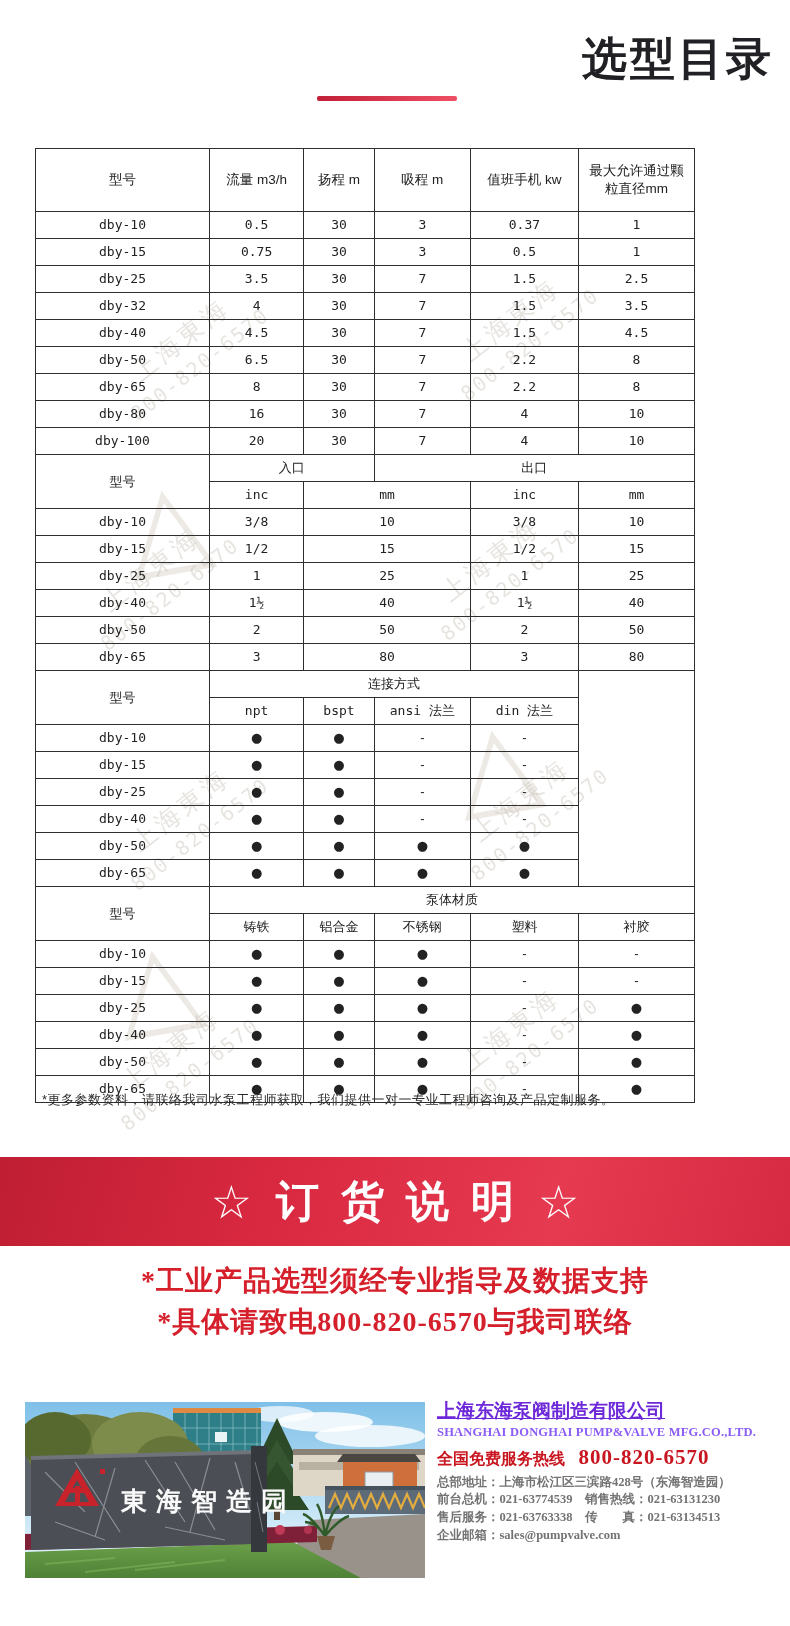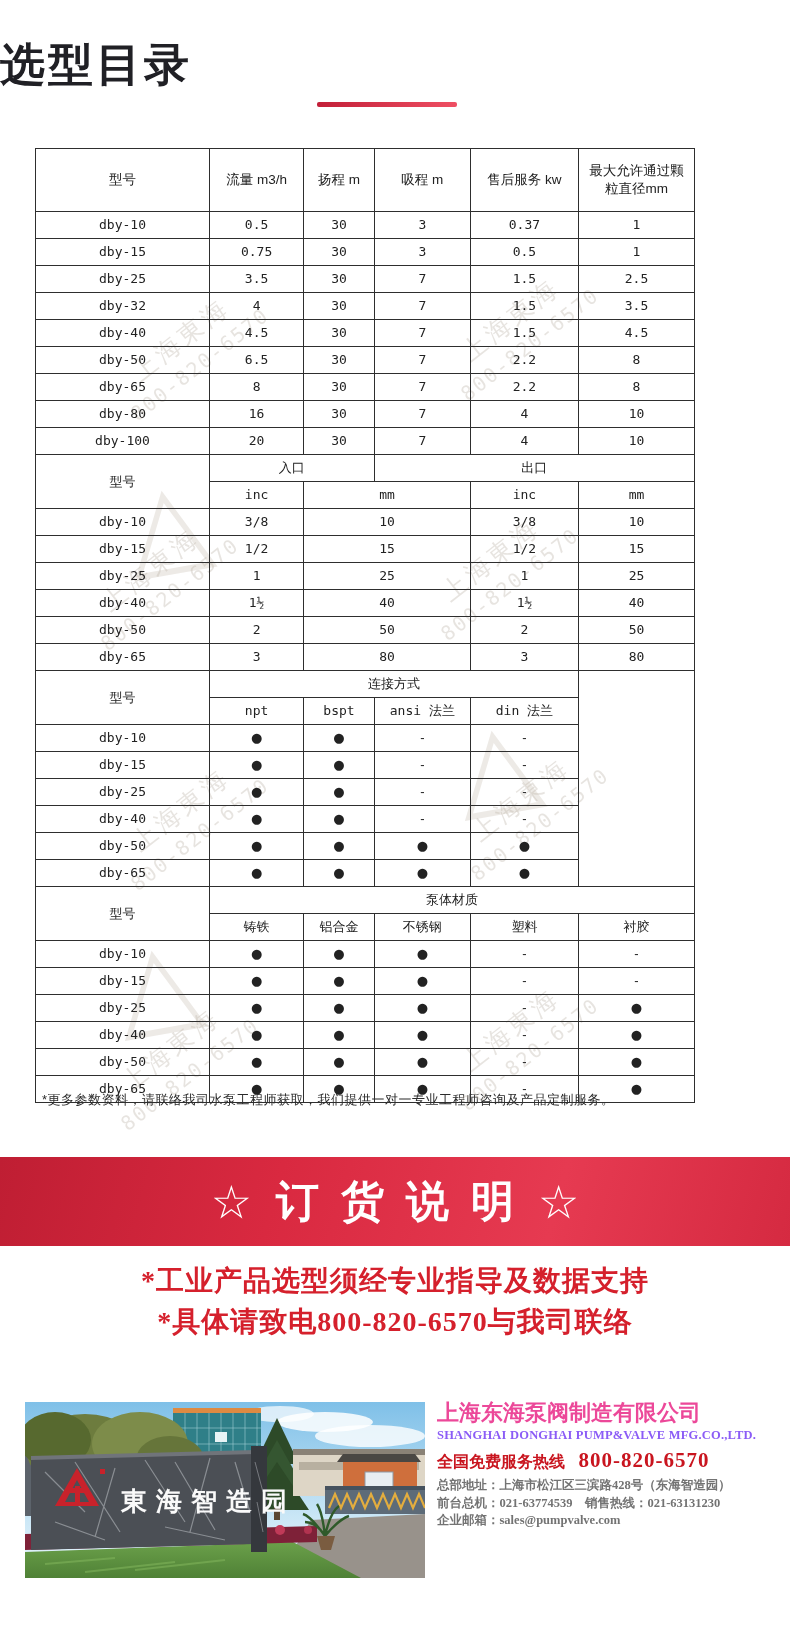--- a/index.html
+++ b/index.html
@@ -7,7 +7,7 @@
         font-family:"Liberation Sans","DejaVu Sans",sans-serif;color:#222;}
 
   
-  .title-block{position:absolute;top:42px;left:0;width:774px;text-align:left;}
+  .title-block{position:absolute;top:36px;left:0;width:774px;text-align:right;}
   .title-block h1{margin:0;font-size:45px;line-height:1;font-weight:900;letter-spacing:3px;color:#202025;}
   .title-underline{width:140px;height:5px;margin:15px auto 0;border-radius:2px;
         background:linear-gradient(90deg,#c21f38,#ef4f63);}

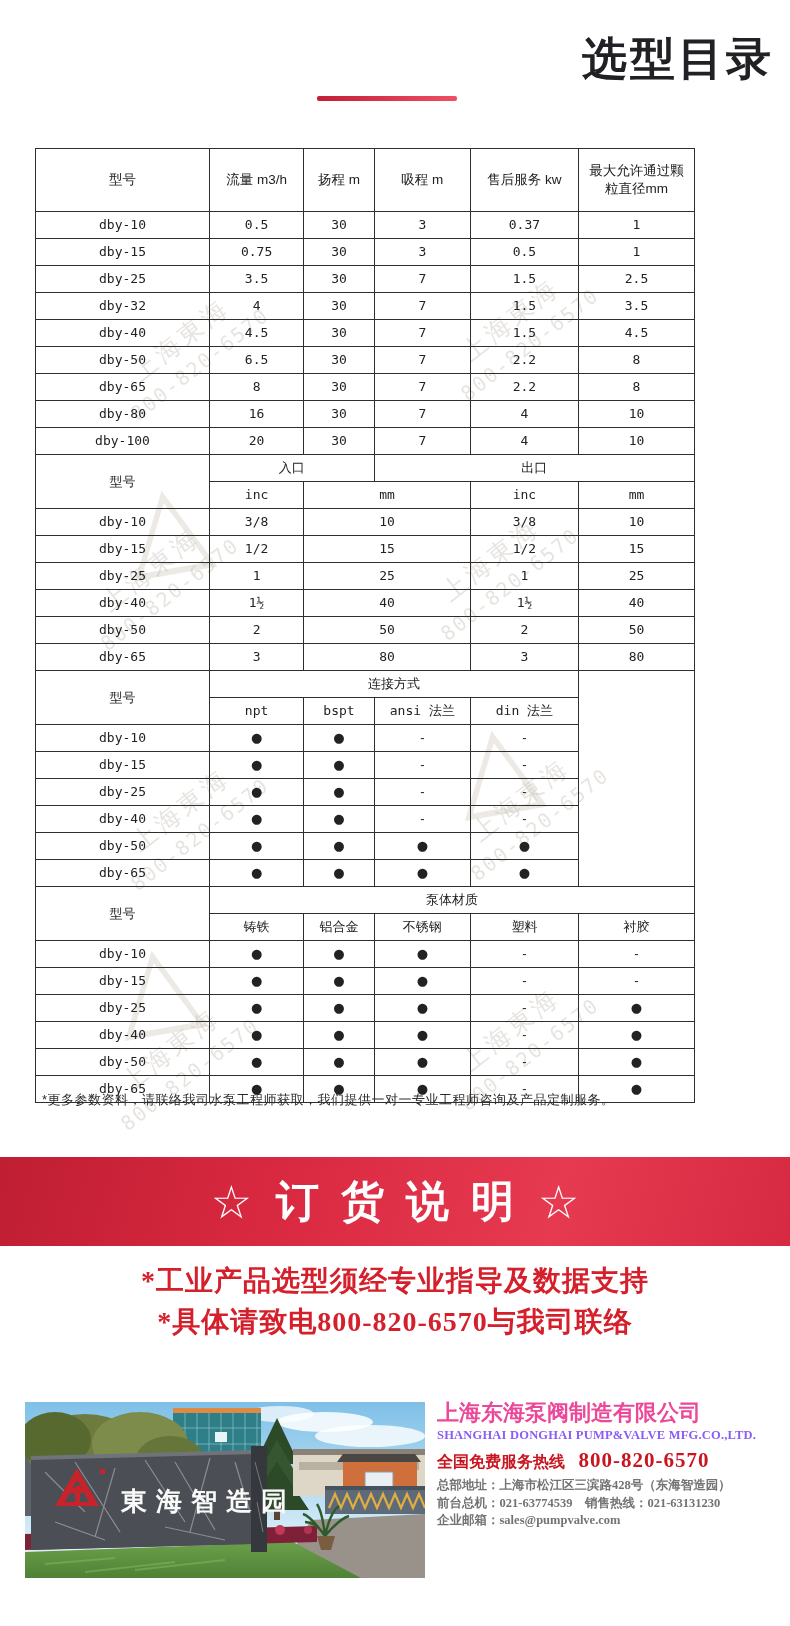--- a/index.html
+++ b/index.html
@@ -107,7 +107,7 @@
           <th>流量 m3/h</th>
           <th>扬程 m</th>
           <th>吸程 m</th>
-          <th>售后服务 kw</th>
+          <th>值班手机 kw</th>
           <th>最大允许通过颗粒直径mm</th>
         </tr>
       <tr>

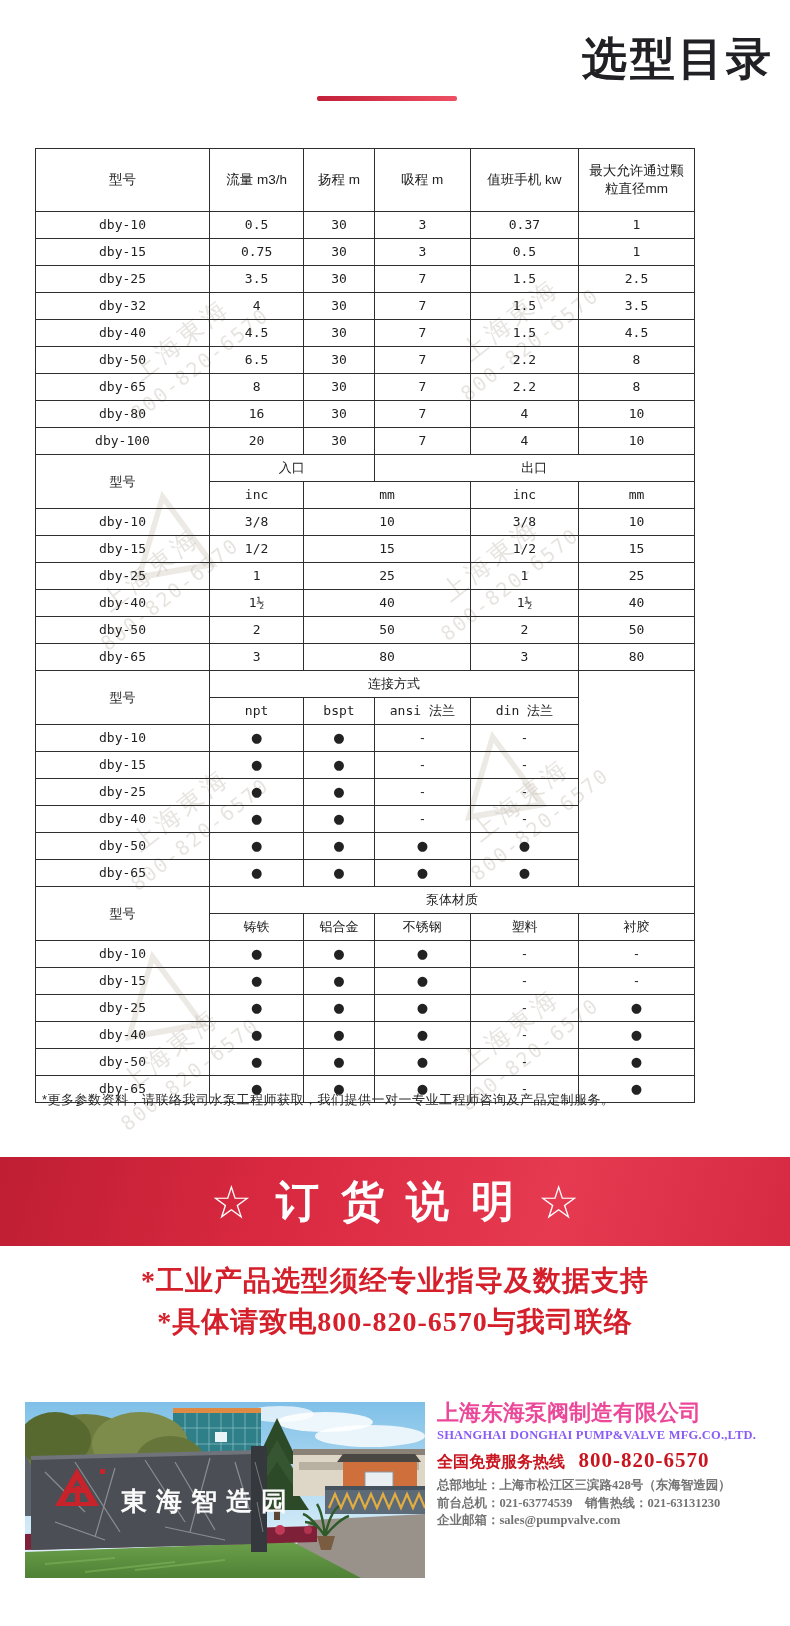--- a/index.html
+++ b/index.html
@@ -56,7 +56,7 @@
   
   .footer-photo{position:absolute;left:25px;top:1402px;width:400px;height:176px;}
   .footer-info{position:absolute;left:437px;top:1400px;width:340px;}
-  .company-name{font-size:22px;font-weight:900;color:#ec4899;line-height:1.15;white-space:nowrap;}
+  .company-name{font-size:19px;font-weight:900;color:#6d28d9;line-height:1.15;white-space:nowrap;text-decoration:underline;}
   .company-en{font-family:"Liberation Serif","DejaVu Serif",serif;font-size:12.5px;font-weight:700;
         color:#8b5cf6;margin-top:3px;letter-spacing:0.2px;white-space:nowrap;}
   .hotline{margin-top:5px;white-space:nowrap;}

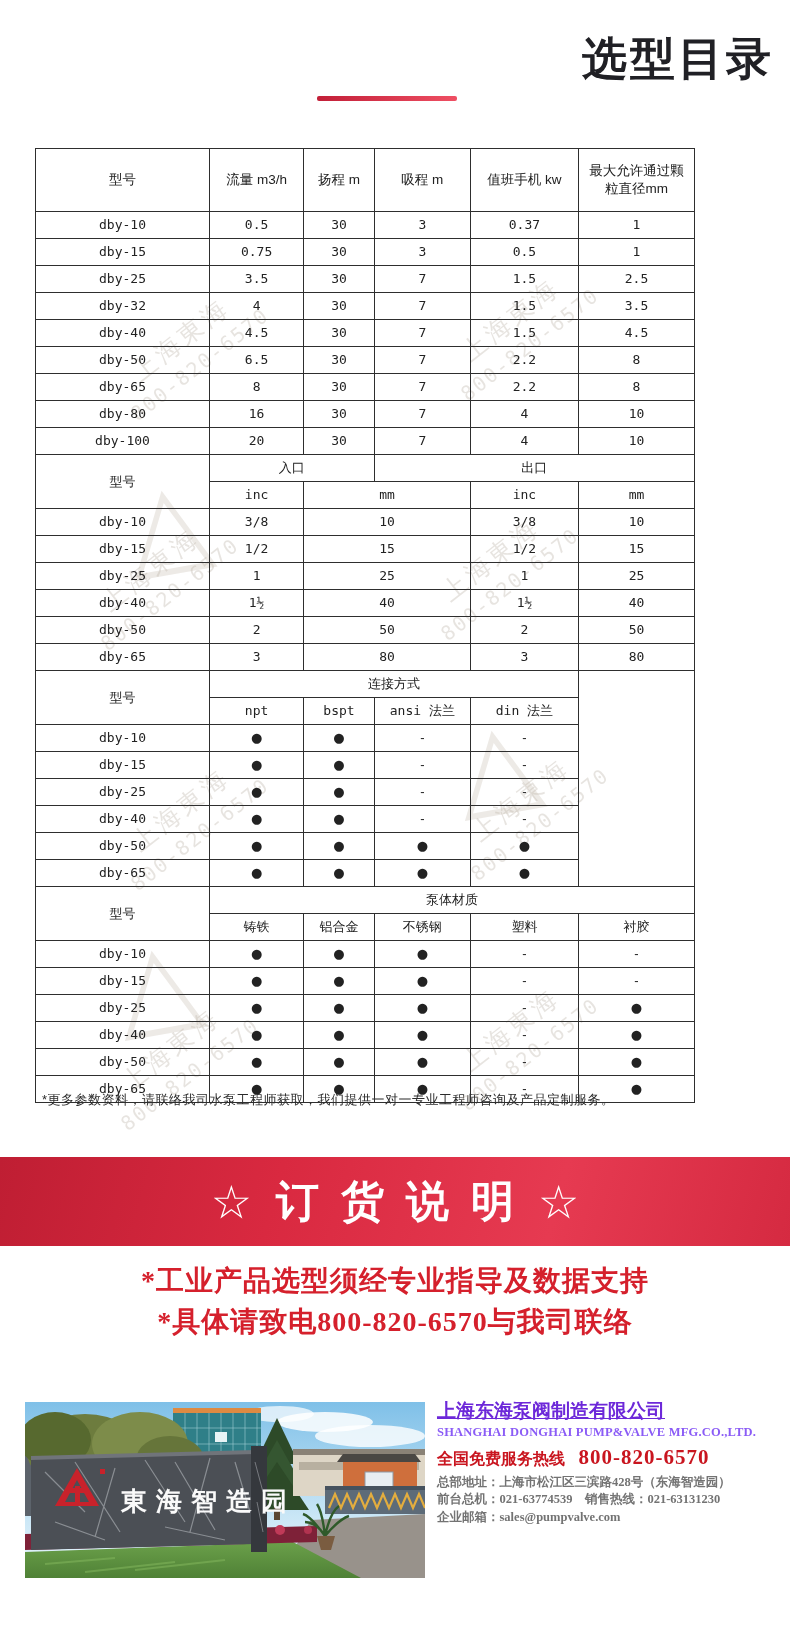--- a/index.html
+++ b/index.html
@@ -484,6 +484,7 @@
     <div class="info-list" id="info-list">
         <div class="info-line">总部地址：上海市松江区三滨路428号（东海智造园）</div>
         <div class="info-line">前台总机：021-63774539　销售热线：021-63131230</div>
+        <div class="info-line">售后服务：021-63763338　传　　真：021-63134513</div>
         <div class="info-line">企业邮箱：sales@pumpvalve.com</div>
       </div>
   </div>

